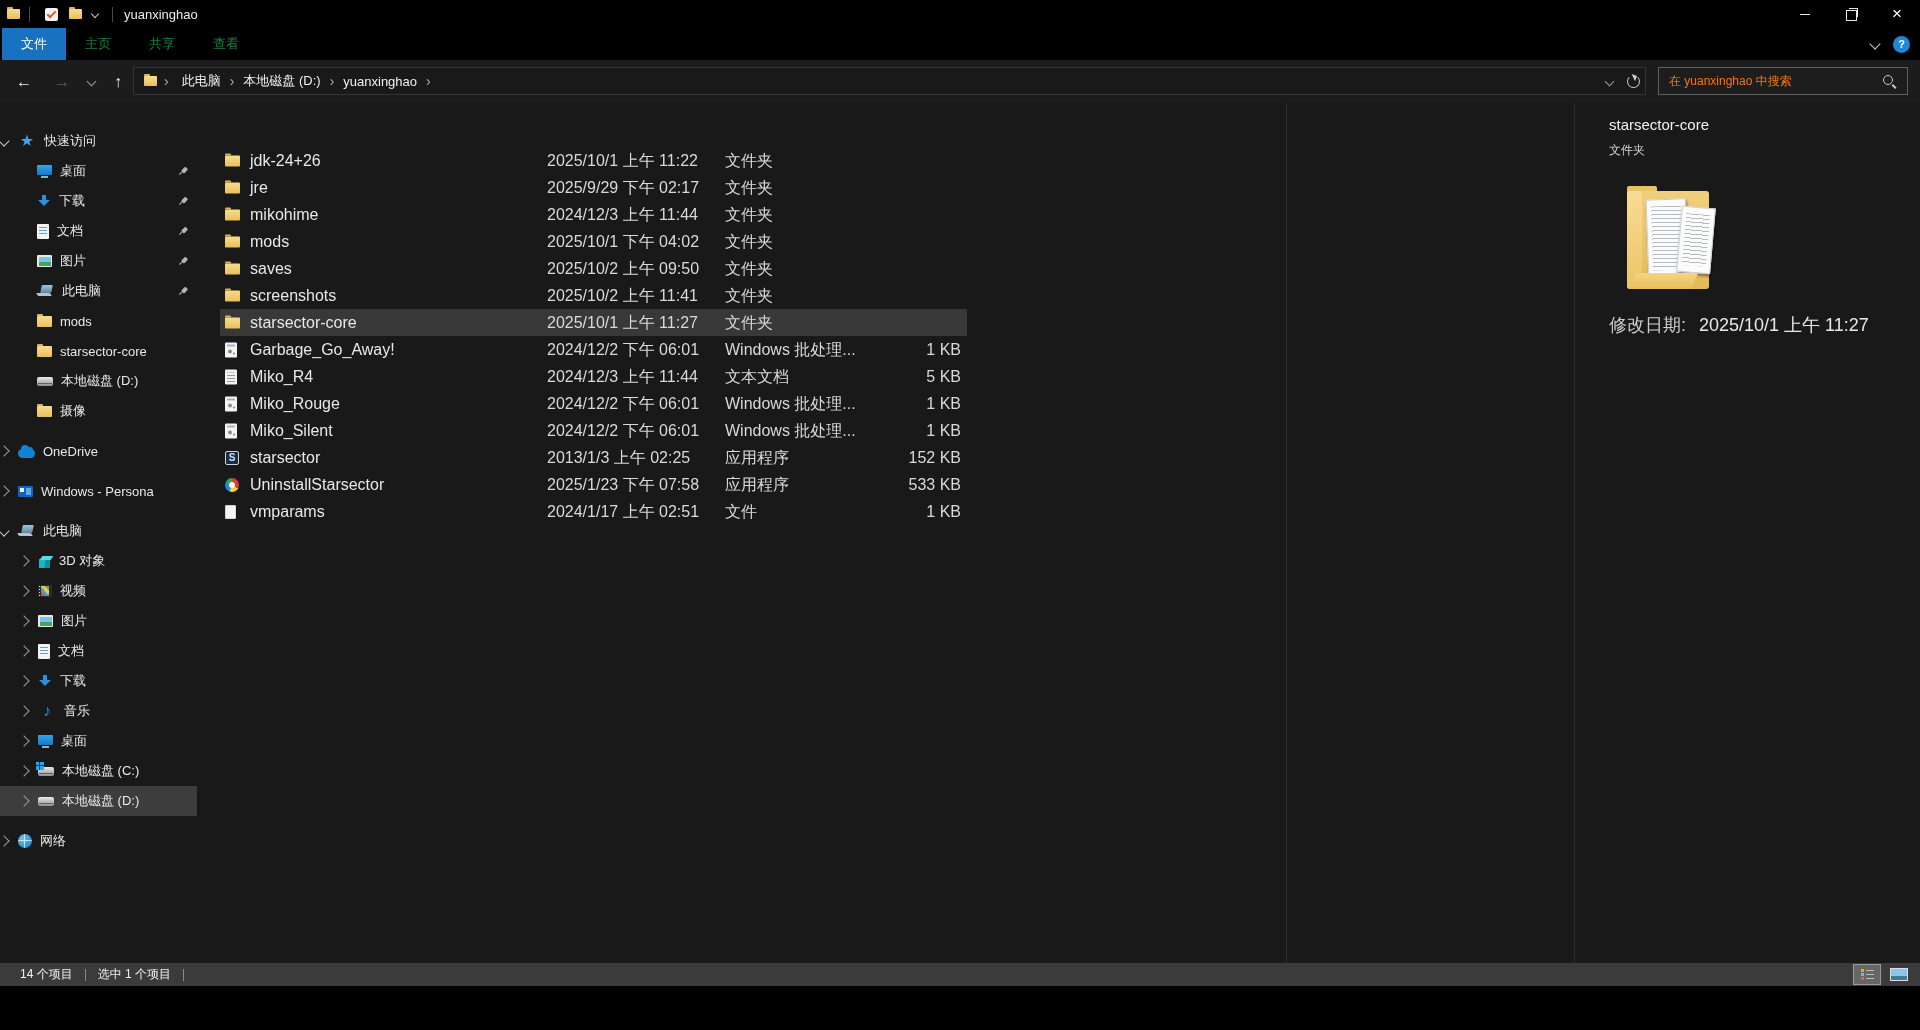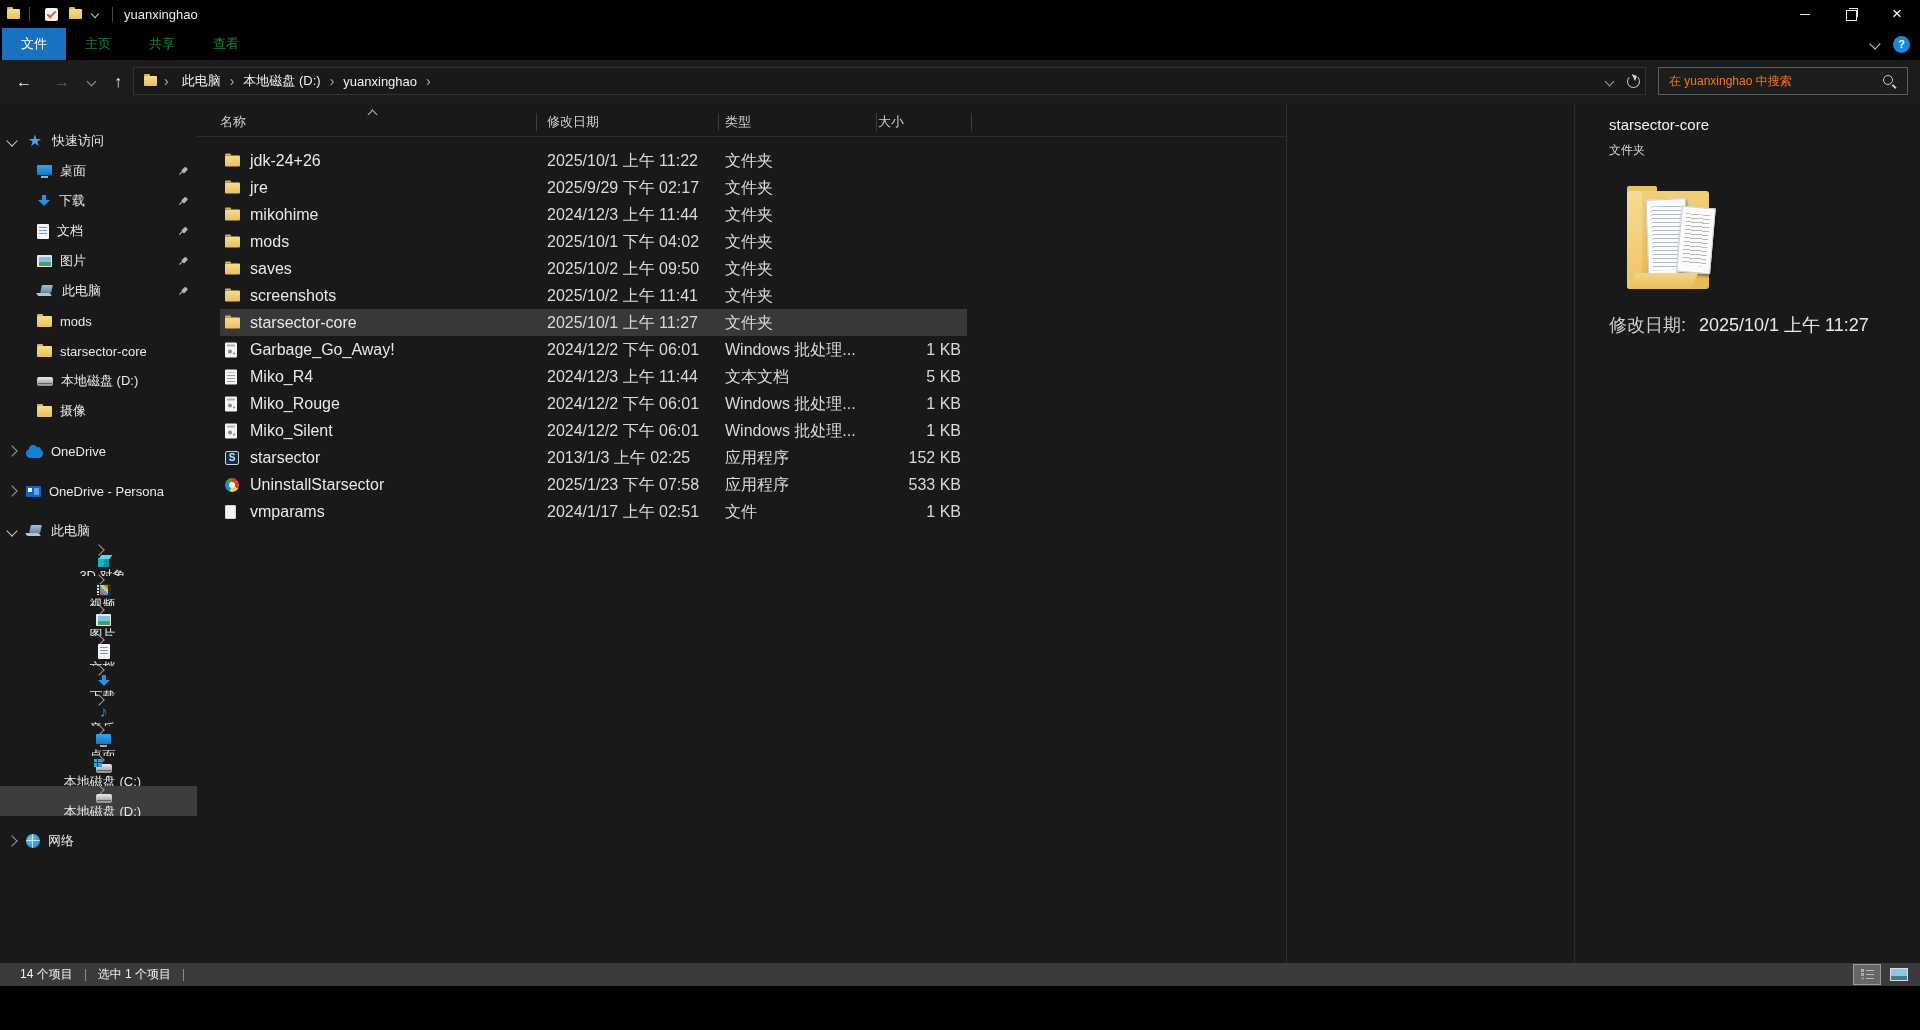--- a/index.html
+++ b/index.html
@@ -374,17 +374,6 @@
   </div>
 
   <div class="file-area">
-    <div class="list-header">
-      <span class="sort-caret"></span>
-      <span class="hcell h-name">名称</span>
-      <span class="hcell h-date">修改日期</span>
-      <span class="hcell h-type">类型</span>
-      <span class="hcell h-size">大小</span>
-      <span class="hdivider" style="left:339px;"></span>
-      <span class="hdivider" style="left:521px;"></span>
-      <span class="hdivider" style="left:679px;"></span>
-      <span class="hdivider" style="left:774px;"></span>
-    </div>
     <div class="vline"></div>
     <div class="rows">
         <div class="frow">

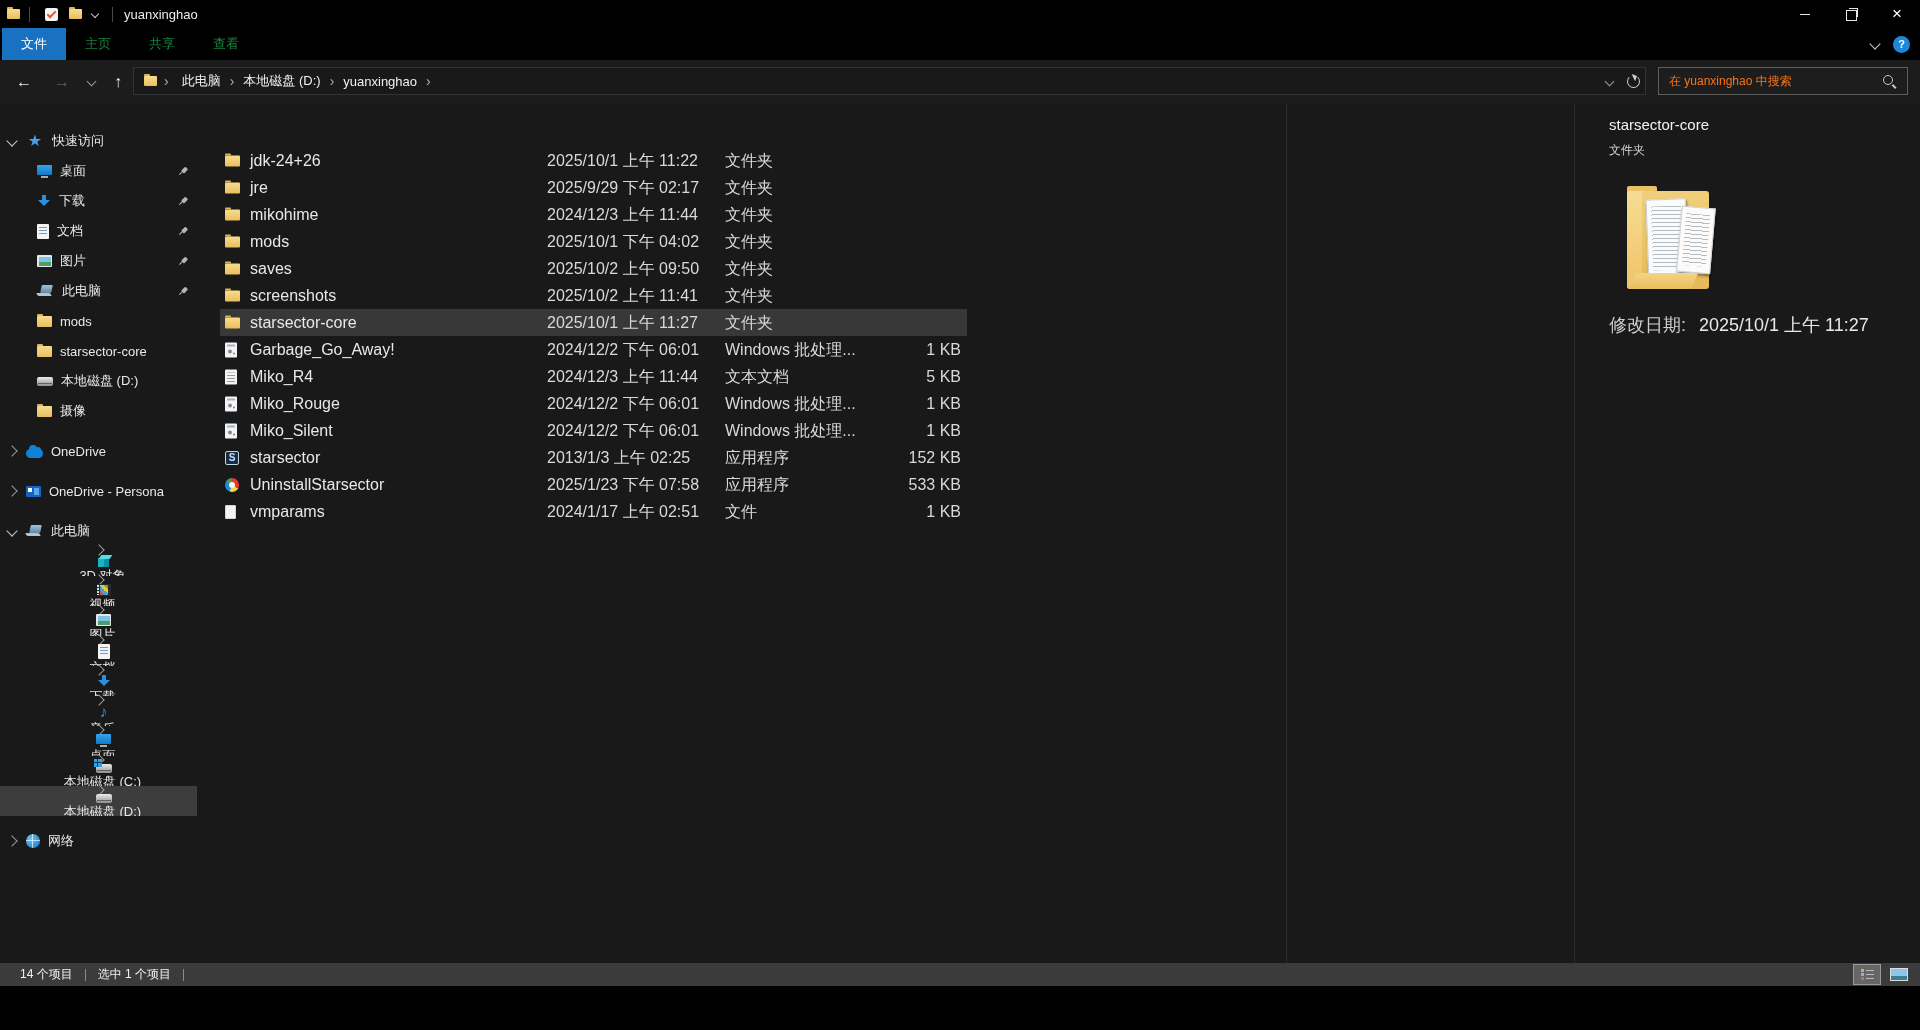--- a/index.html
+++ b/index.html
@@ -61,7 +61,7 @@
   .tree-section{margin-bottom:10px;}
   .tree-item{height:30px;display:flex;align-items:center;font-size:13px;color:#e8e8e8;white-space:nowrap;}
   .tree-item.selected{background:#3d3d3d;}
-  .tree-item.lvl0{padding-left:8px;}
+  .tree-item.lvl0{padding-left:0;}
   .tree-item.lvl1{padding-left:37px;}
   .tree-item.lvl2{flex-direction:column;}
   .tree-item .chev{margin-right:0;}

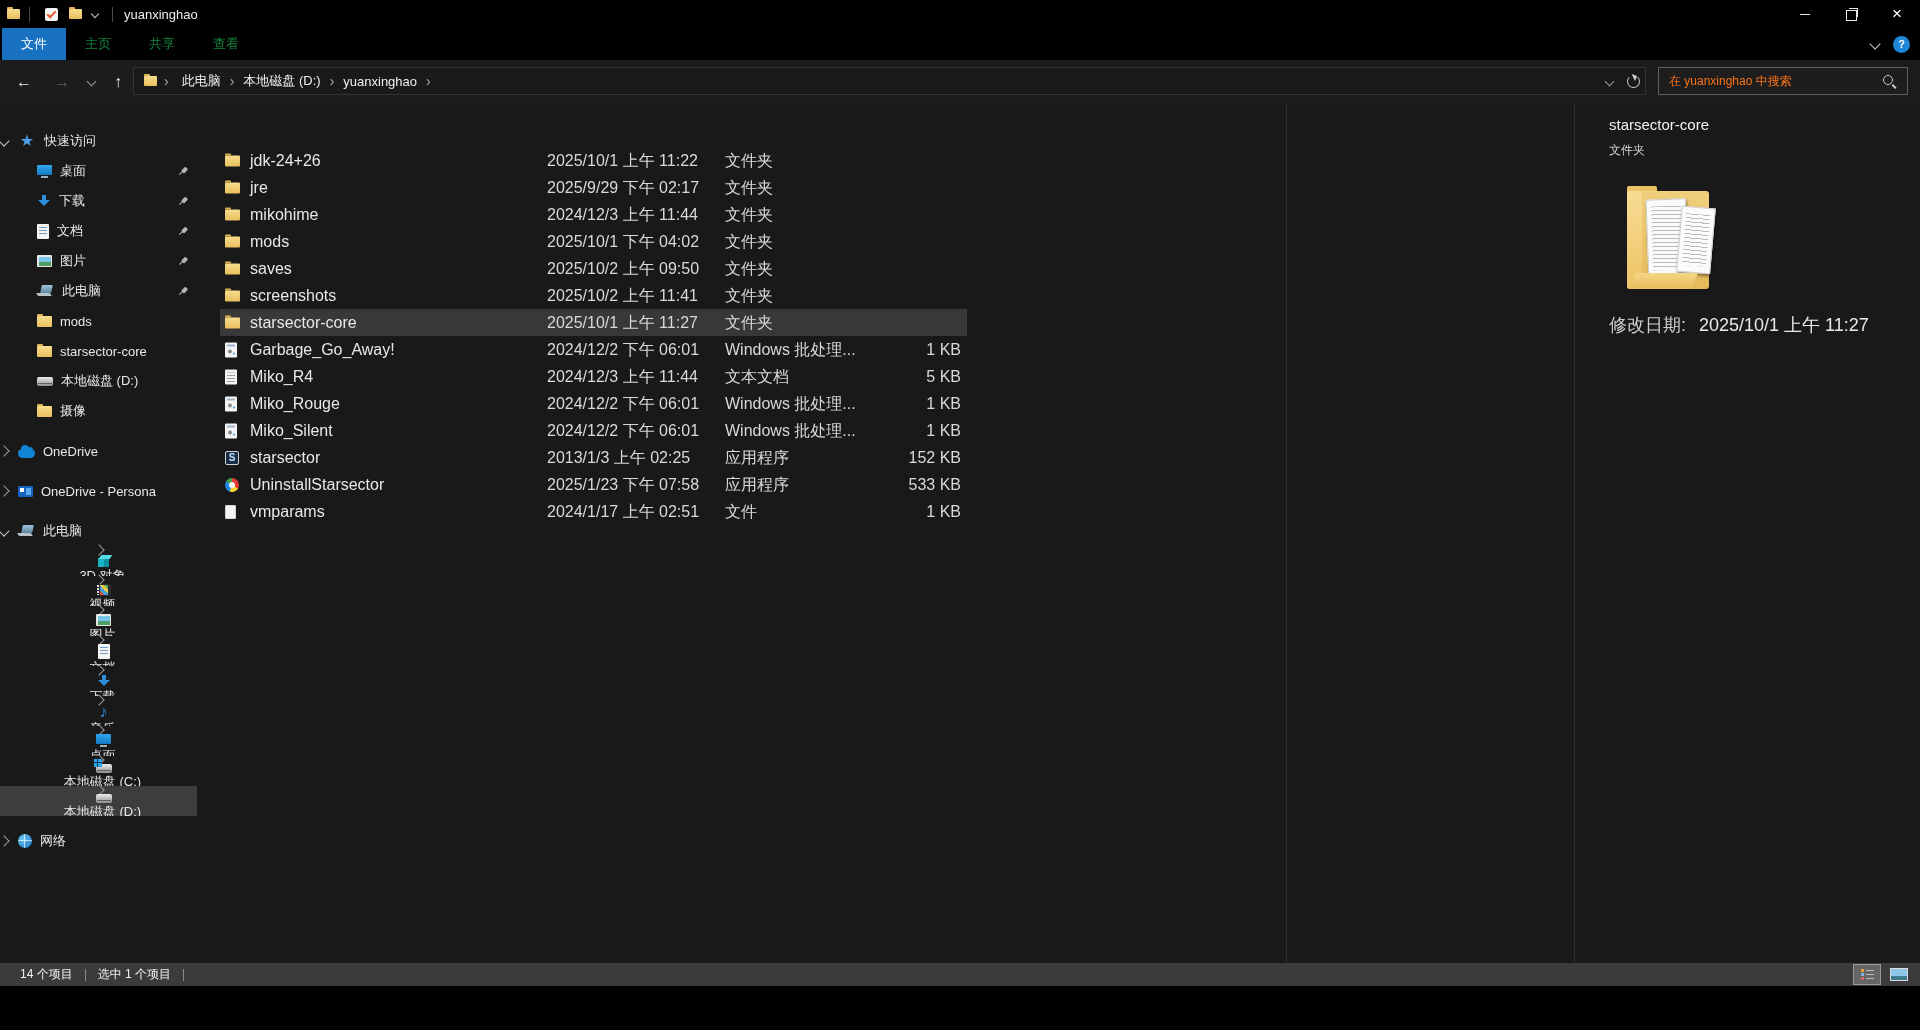--- a/index.html
+++ b/index.html
@@ -308,7 +308,7 @@
           <div class="tree-item lvl0">
             <span class="chev chev-right"></span>
             <span class="tico ic-onedrive-personal"></span>
-            <span class="tlabel">OneDrive - Persona</span>
+            <span class="tlabel">Windows - Persona</span>
           </div>
         </div>
         <div class="tree-section">

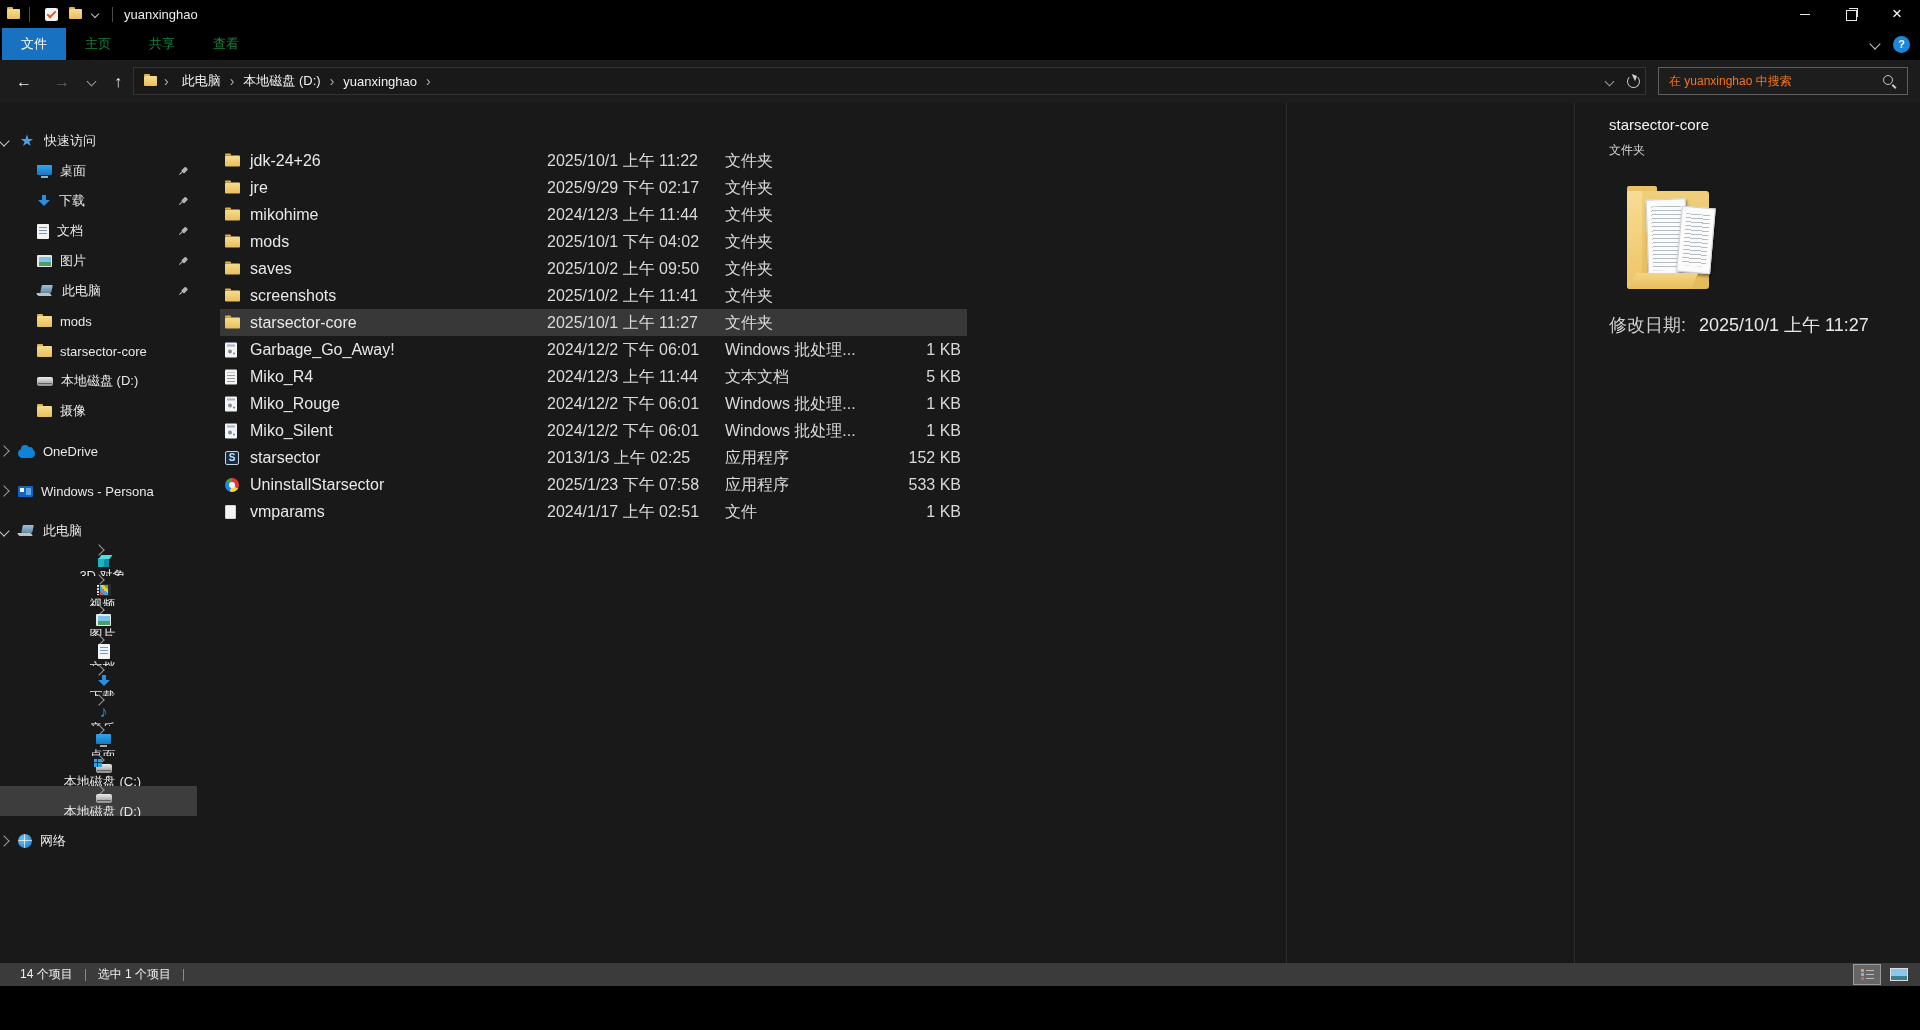--- a/index.html
+++ b/index.html
@@ -63,7 +63,7 @@
   .tree-item.selected{background:#3d3d3d;}
   .tree-item.lvl0{padding-left:0;}
   .tree-item.lvl1{padding-left:37px;}
-  .tree-item.lvl2{flex-direction:column;}
+  .tree-item.lvl2{padding-left:20px;}
   .tree-item .chev{margin-right:0;}
   .tico{flex:none;margin-left:10px;display:inline-flex;align-items:center;justify-content:center;width:18px;}
   .tree-item.lvl1 .tico{margin-left:0;}

